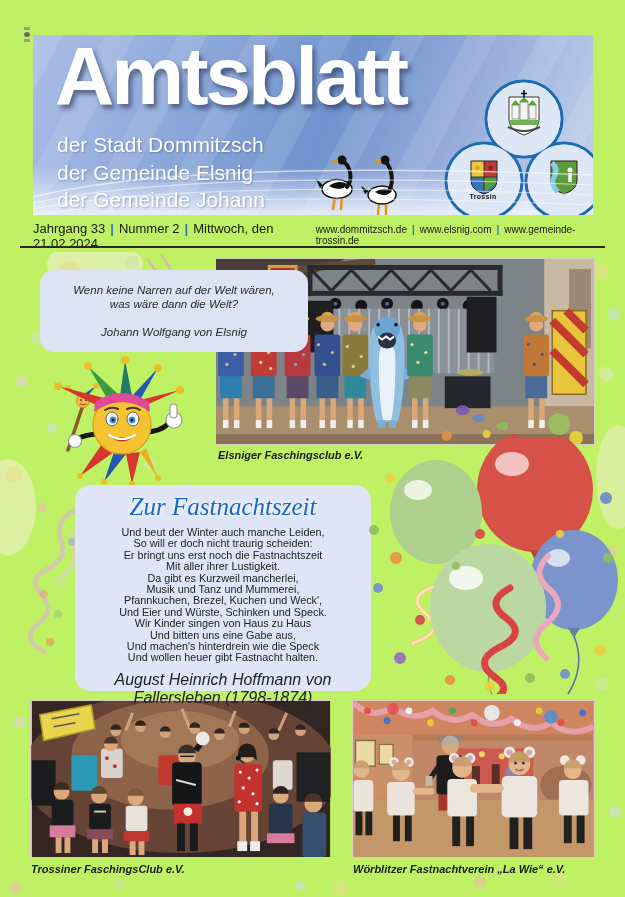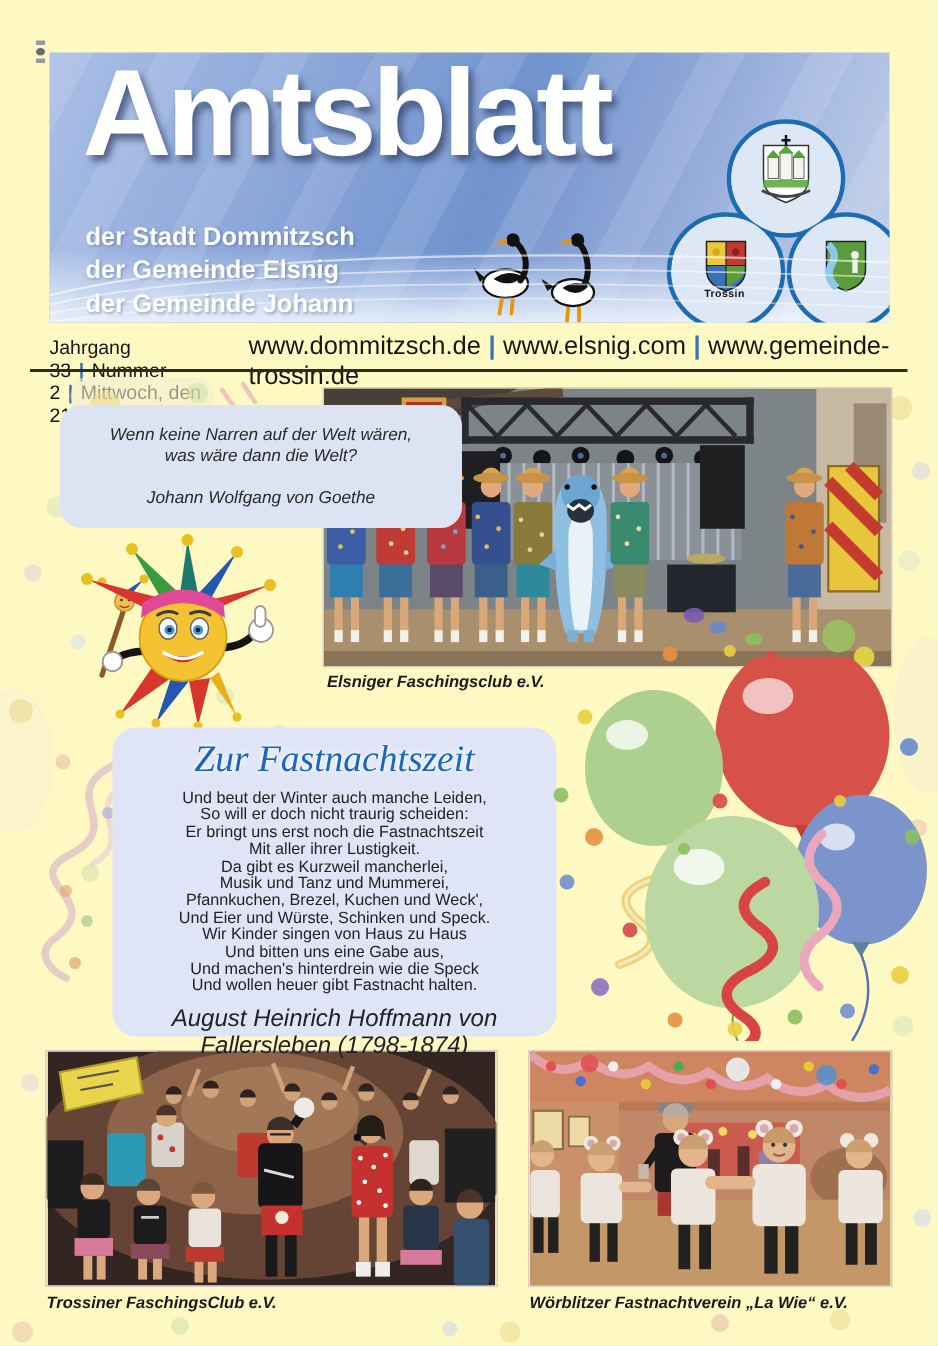--- a/index.html
+++ b/index.html
@@ -3,7 +3,7 @@
 <meta charset="utf-8">
 <style>
   html,body{margin:0;padding:0;background:#e8e8e8;}
-  .page{position:relative;width:625px;height:897px;background:#fef9c3;margin:0 auto;
+  .page{position:relative;width:625px;height:897px;background:#bef264;margin:0 auto;
         font-family:"Liberation Sans",sans-serif;overflow:hidden;}
   .abs{position:absolute;}
 

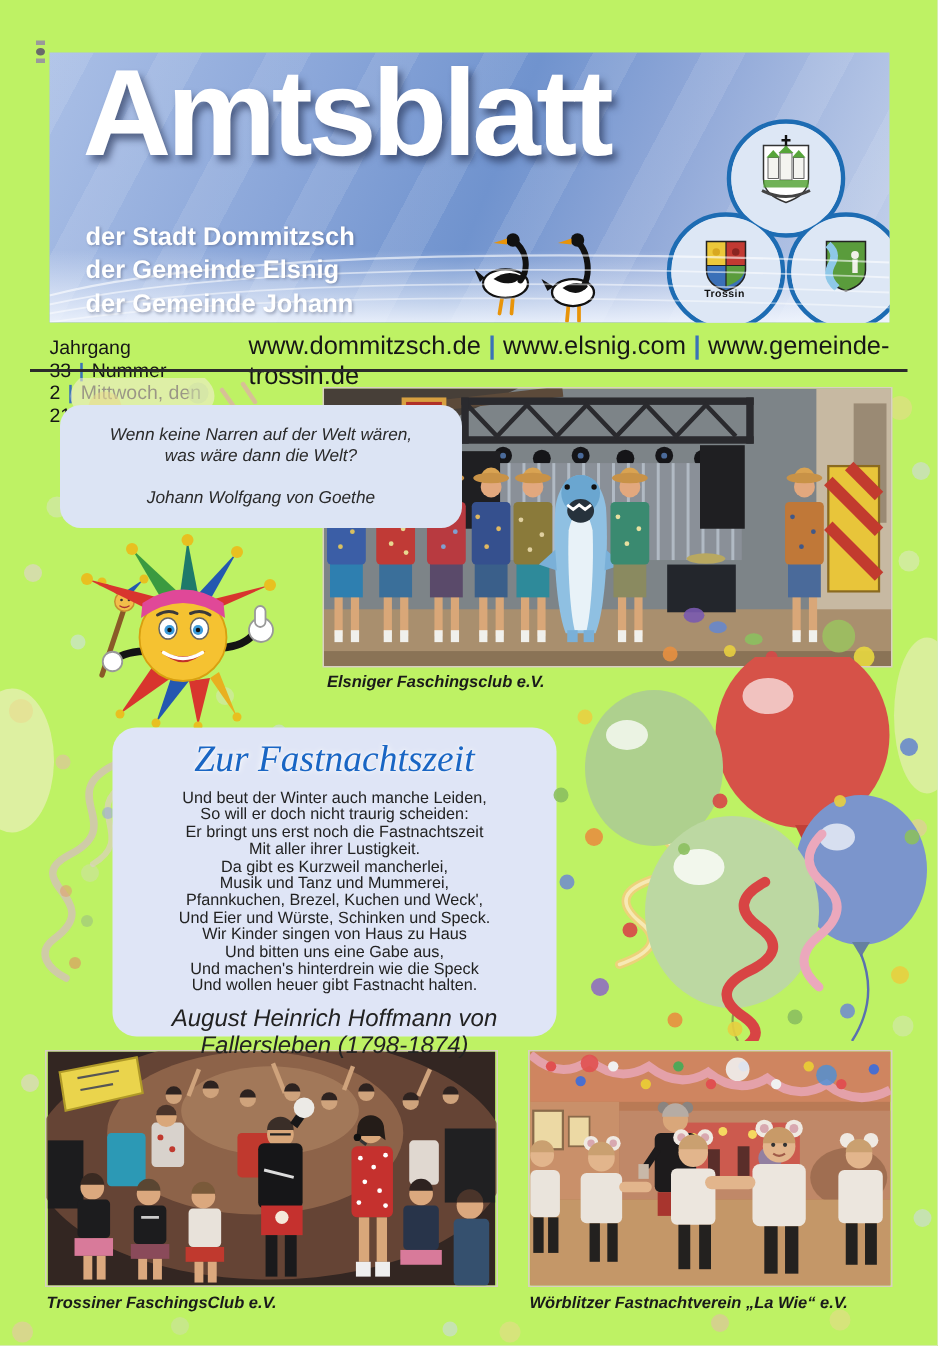--- a/index.html
+++ b/index.html
@@ -21,7 +21,7 @@
           background:linear-gradient(to bottom,rgba(255,255,255,0),rgba(244,248,255,.88));}
   .masthead-title{left:22px;top:-6px;font-size:82px;font-weight:bold;color:#fff;letter-spacing:-3px;
           text-shadow:3px 4px 5px rgba(32,44,76,.6);z-index:3;}
-  .masthead-sub{left:24px;top:112px;z-index:3;color:#fff;font-weight:bold;font-size:17px;line-height:1.32;
+  .masthead-sub{left:24px;top:96px;z-index:3;color:#fff;font-weight:normal;font-size:21px;line-height:1.32;
           text-shadow:1px 1px 2px rgba(40,50,80,.35);}
   .banner svg{z-index:2;}
 

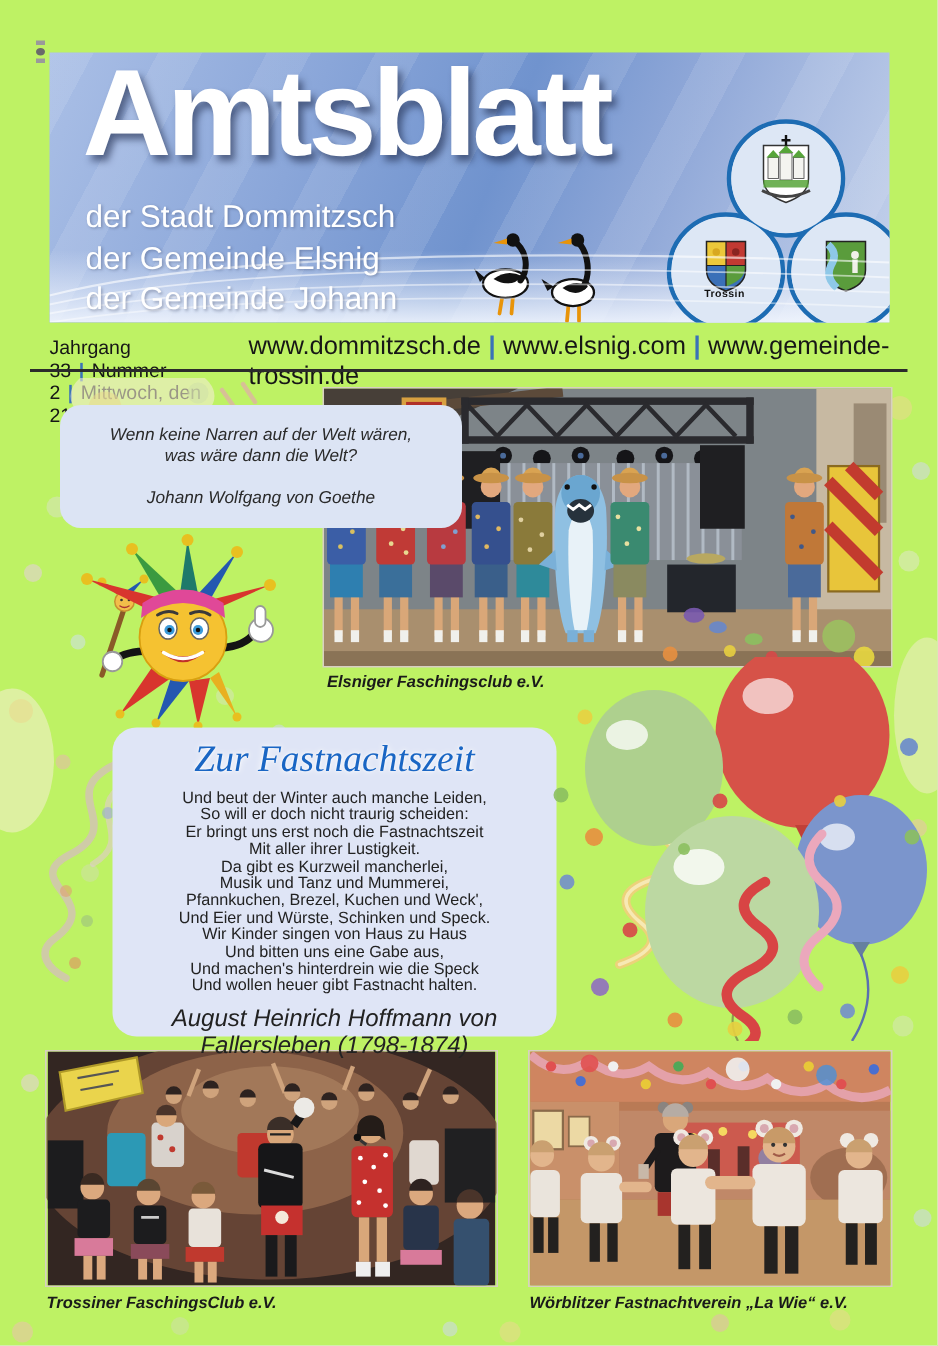--- a/index.html
+++ b/index.html
@@ -28,7 +28,7 @@
   
   .issueline{left:33px;top:221px;width:560px;display:flex;justify-content:space-between;align-items:baseline;color:#161616;}
   .issue-left{font-size:13px;}
-  .issue-right{font-size:17px;}
+  .issue-right{font-size:10px;}
   .sep{color:#3a72b8;padding:0 5px;font-weight:bold;}
   .rule{left:20px;top:246px;width:585px;height:2px;background:#2b2b2b;}
 

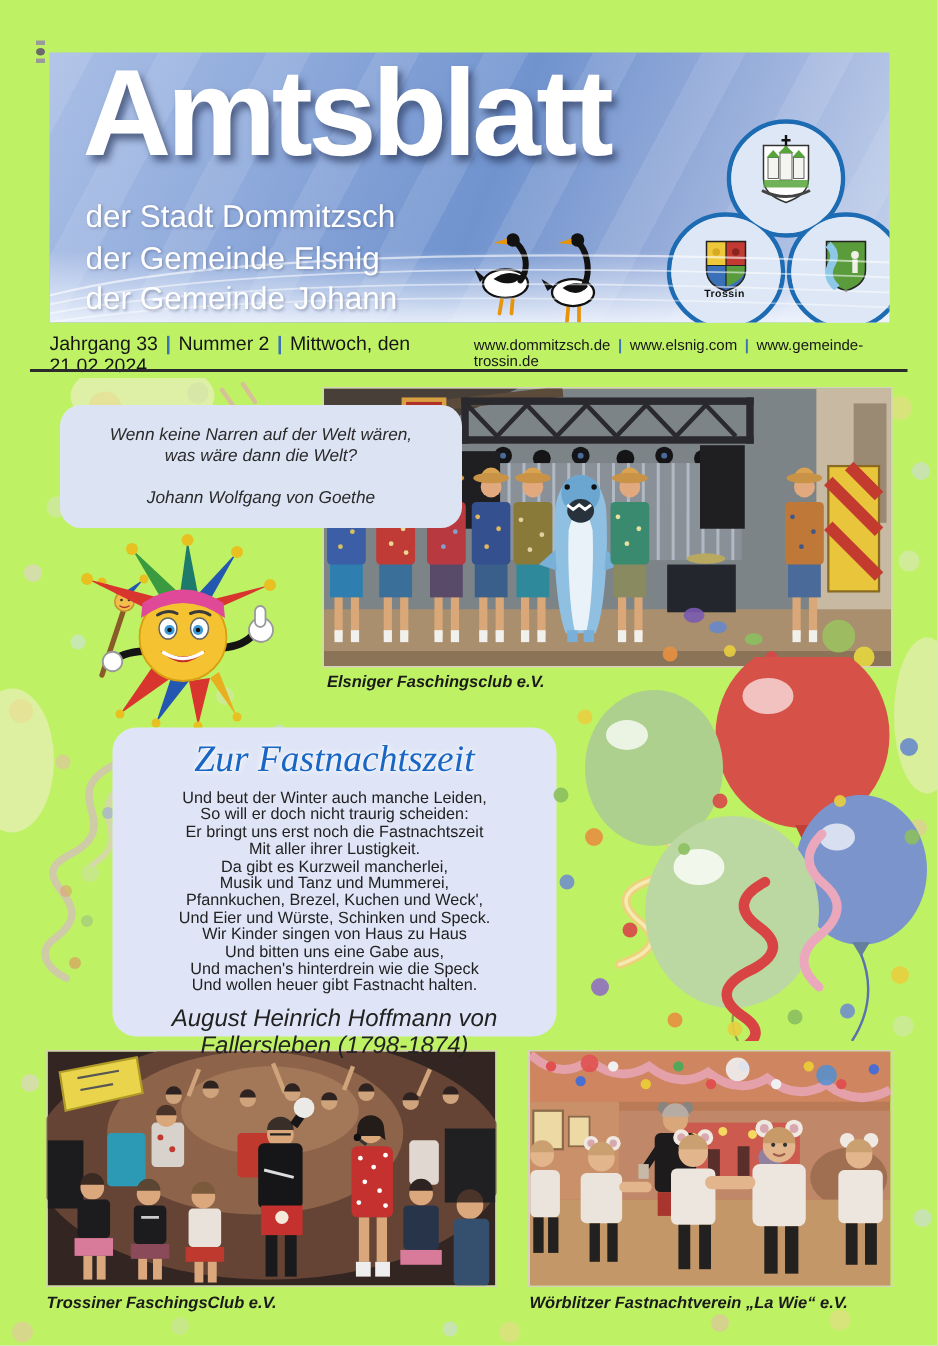--- a/index.html
+++ b/index.html
@@ -204,7 +204,7 @@
     <div class="abs quote-box">
       <div>Wenn keine Narren auf der Welt wären,</div>
       <div>was wäre dann die Welt?</div>
-      <div class="quote-author">Johann Wolfgang von Goethe</div>
+      <div class="quote-author">Johann Wolfgang von Elsnig</div>
     </div>
 
     <svg class="abs photo photo1" width="380" height="187" viewBox="0 0 380 186">

